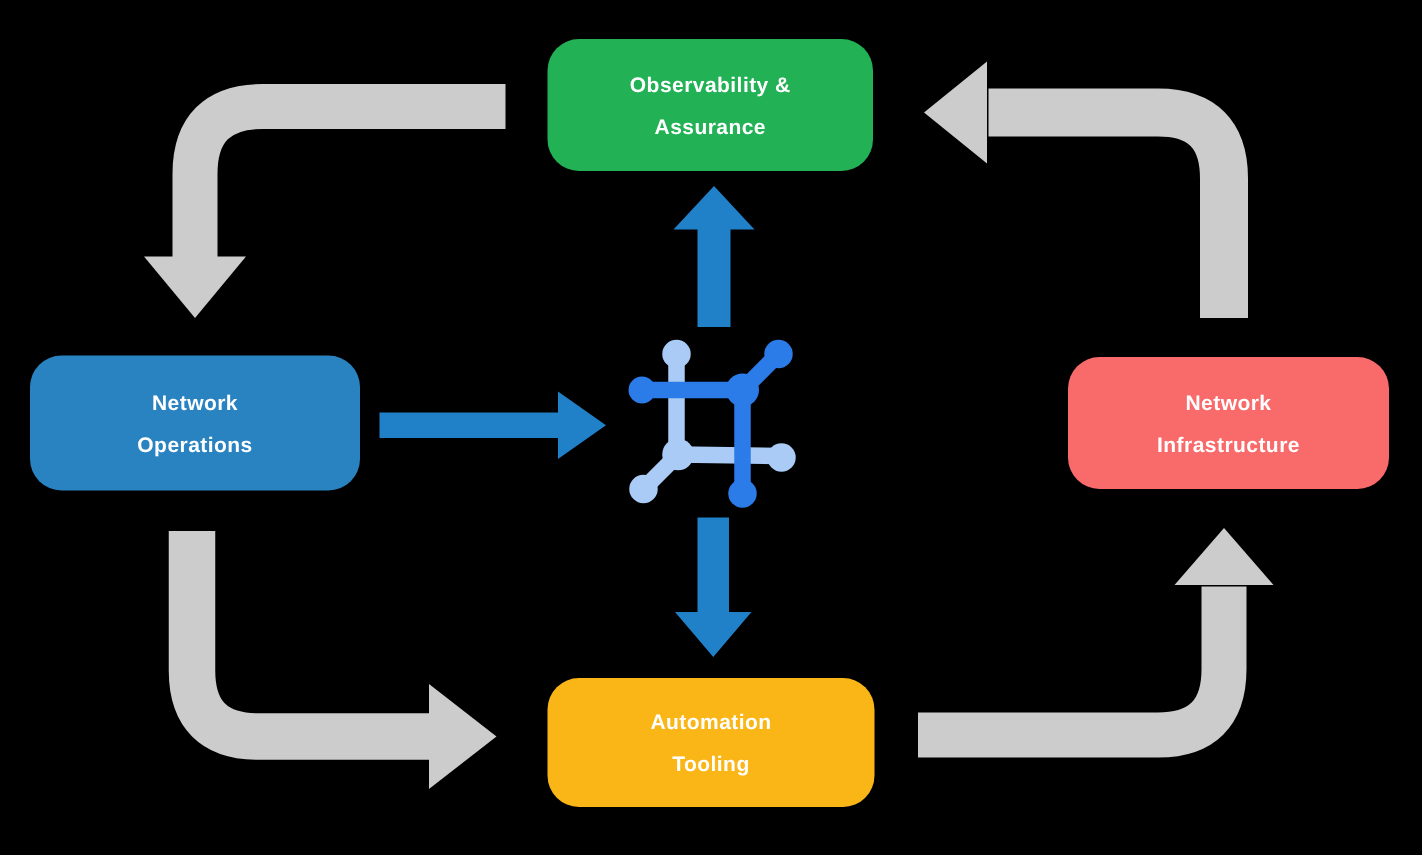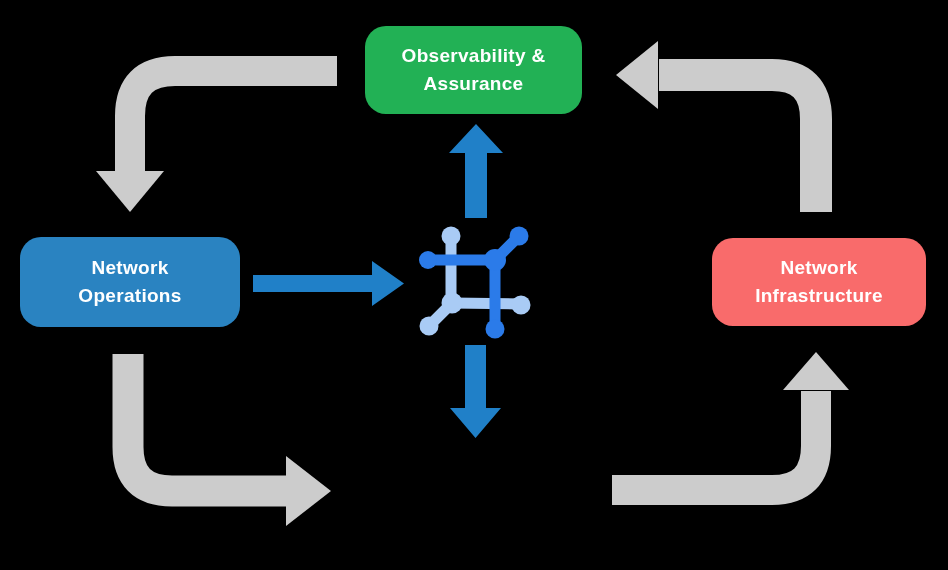--- a/index.html
+++ b/index.html
@@ -29,7 +29,7 @@
     text-align: center;
     color: #ffffff;
     font-weight: bold;
-    font-size: 19px;
+    font-size: 14px;
     line-height: 28px;
     letter-spacing: 0.3px;
   }

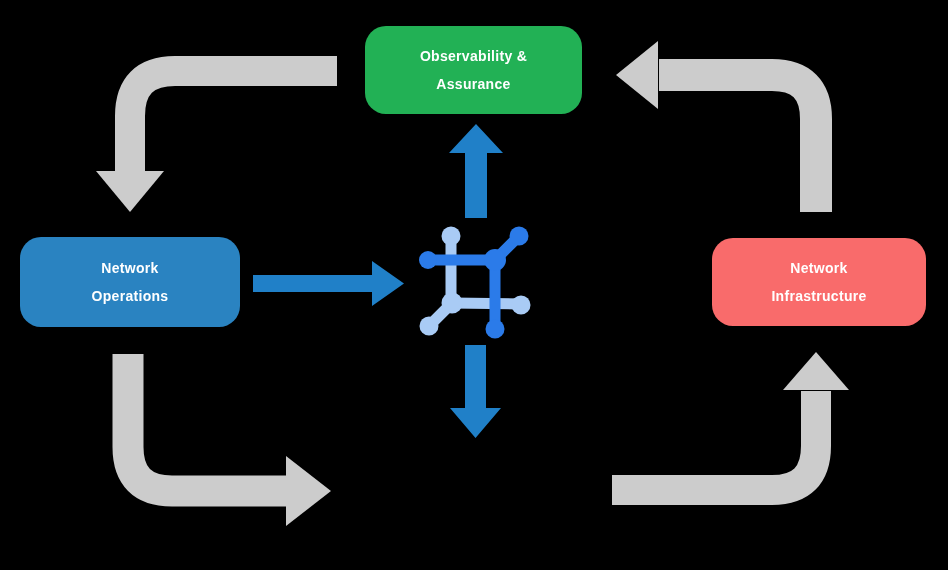--- a/index.html
+++ b/index.html
@@ -101,6 +101,10 @@
 Infrastructure</span>
   </div>
 
+  <div class="box box-yellow">
+    <span class="box-label">Automation
+Tooling</span>
+  </div>
 
 </div>
 

